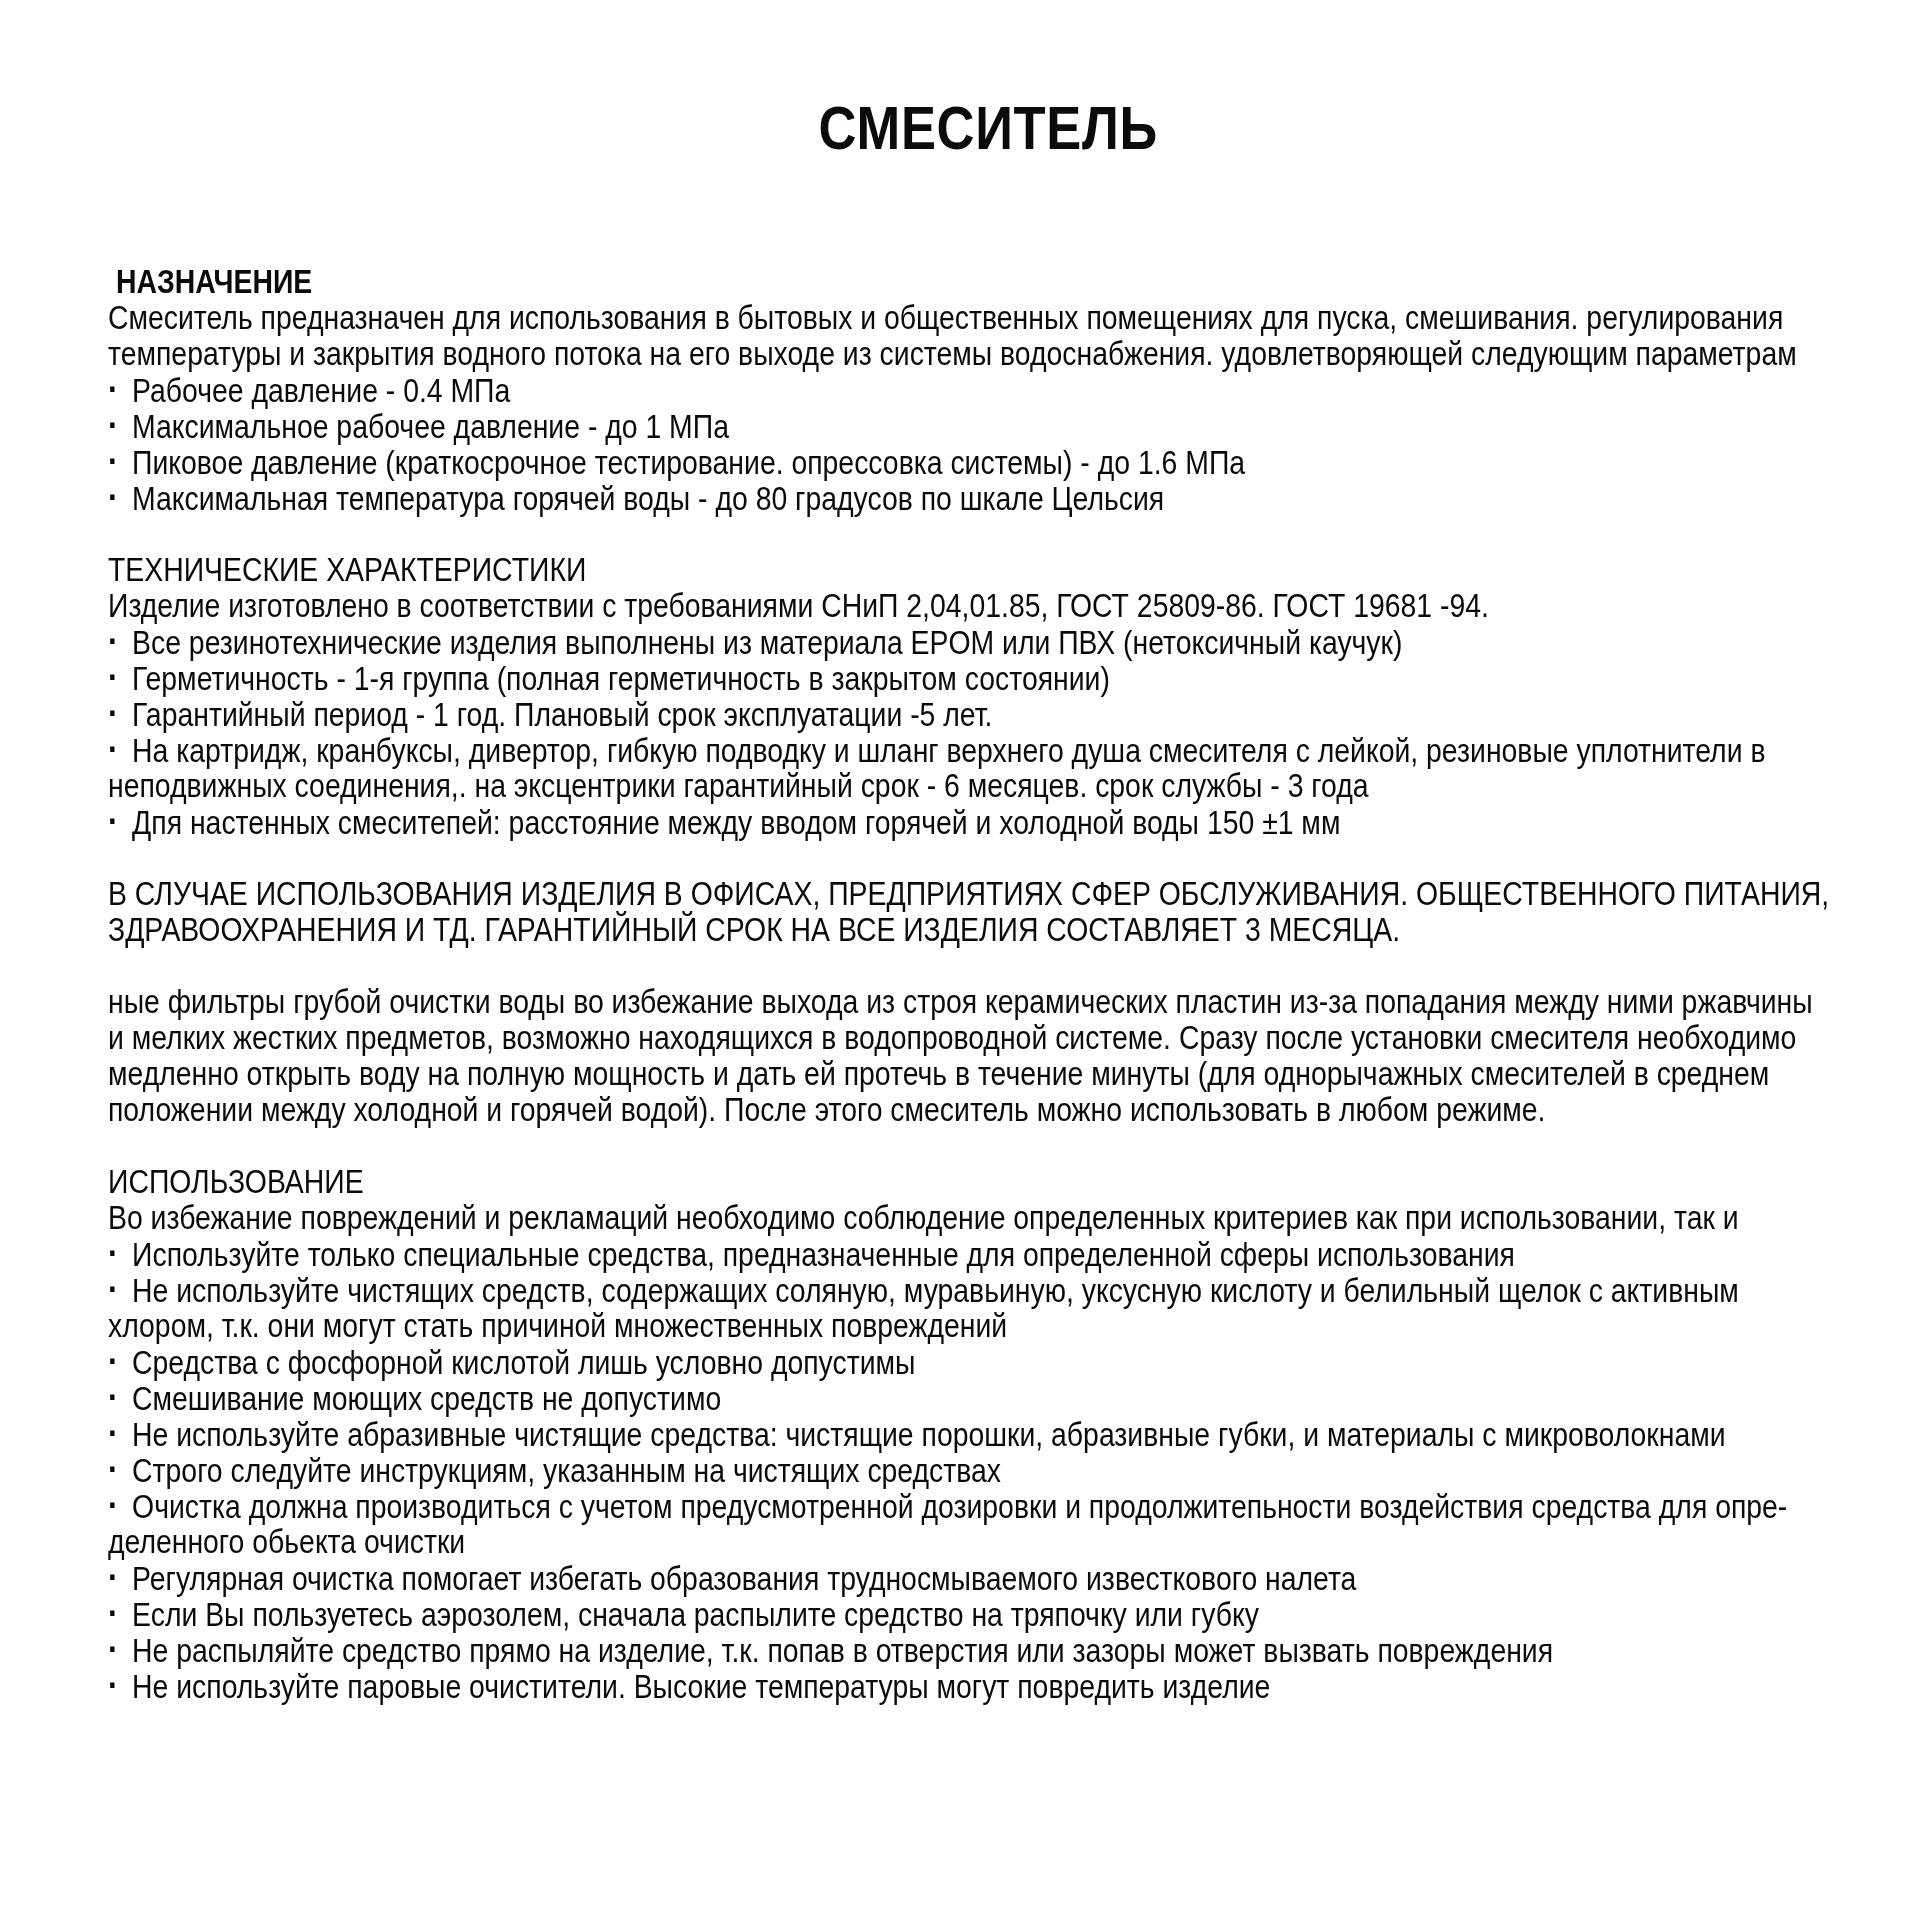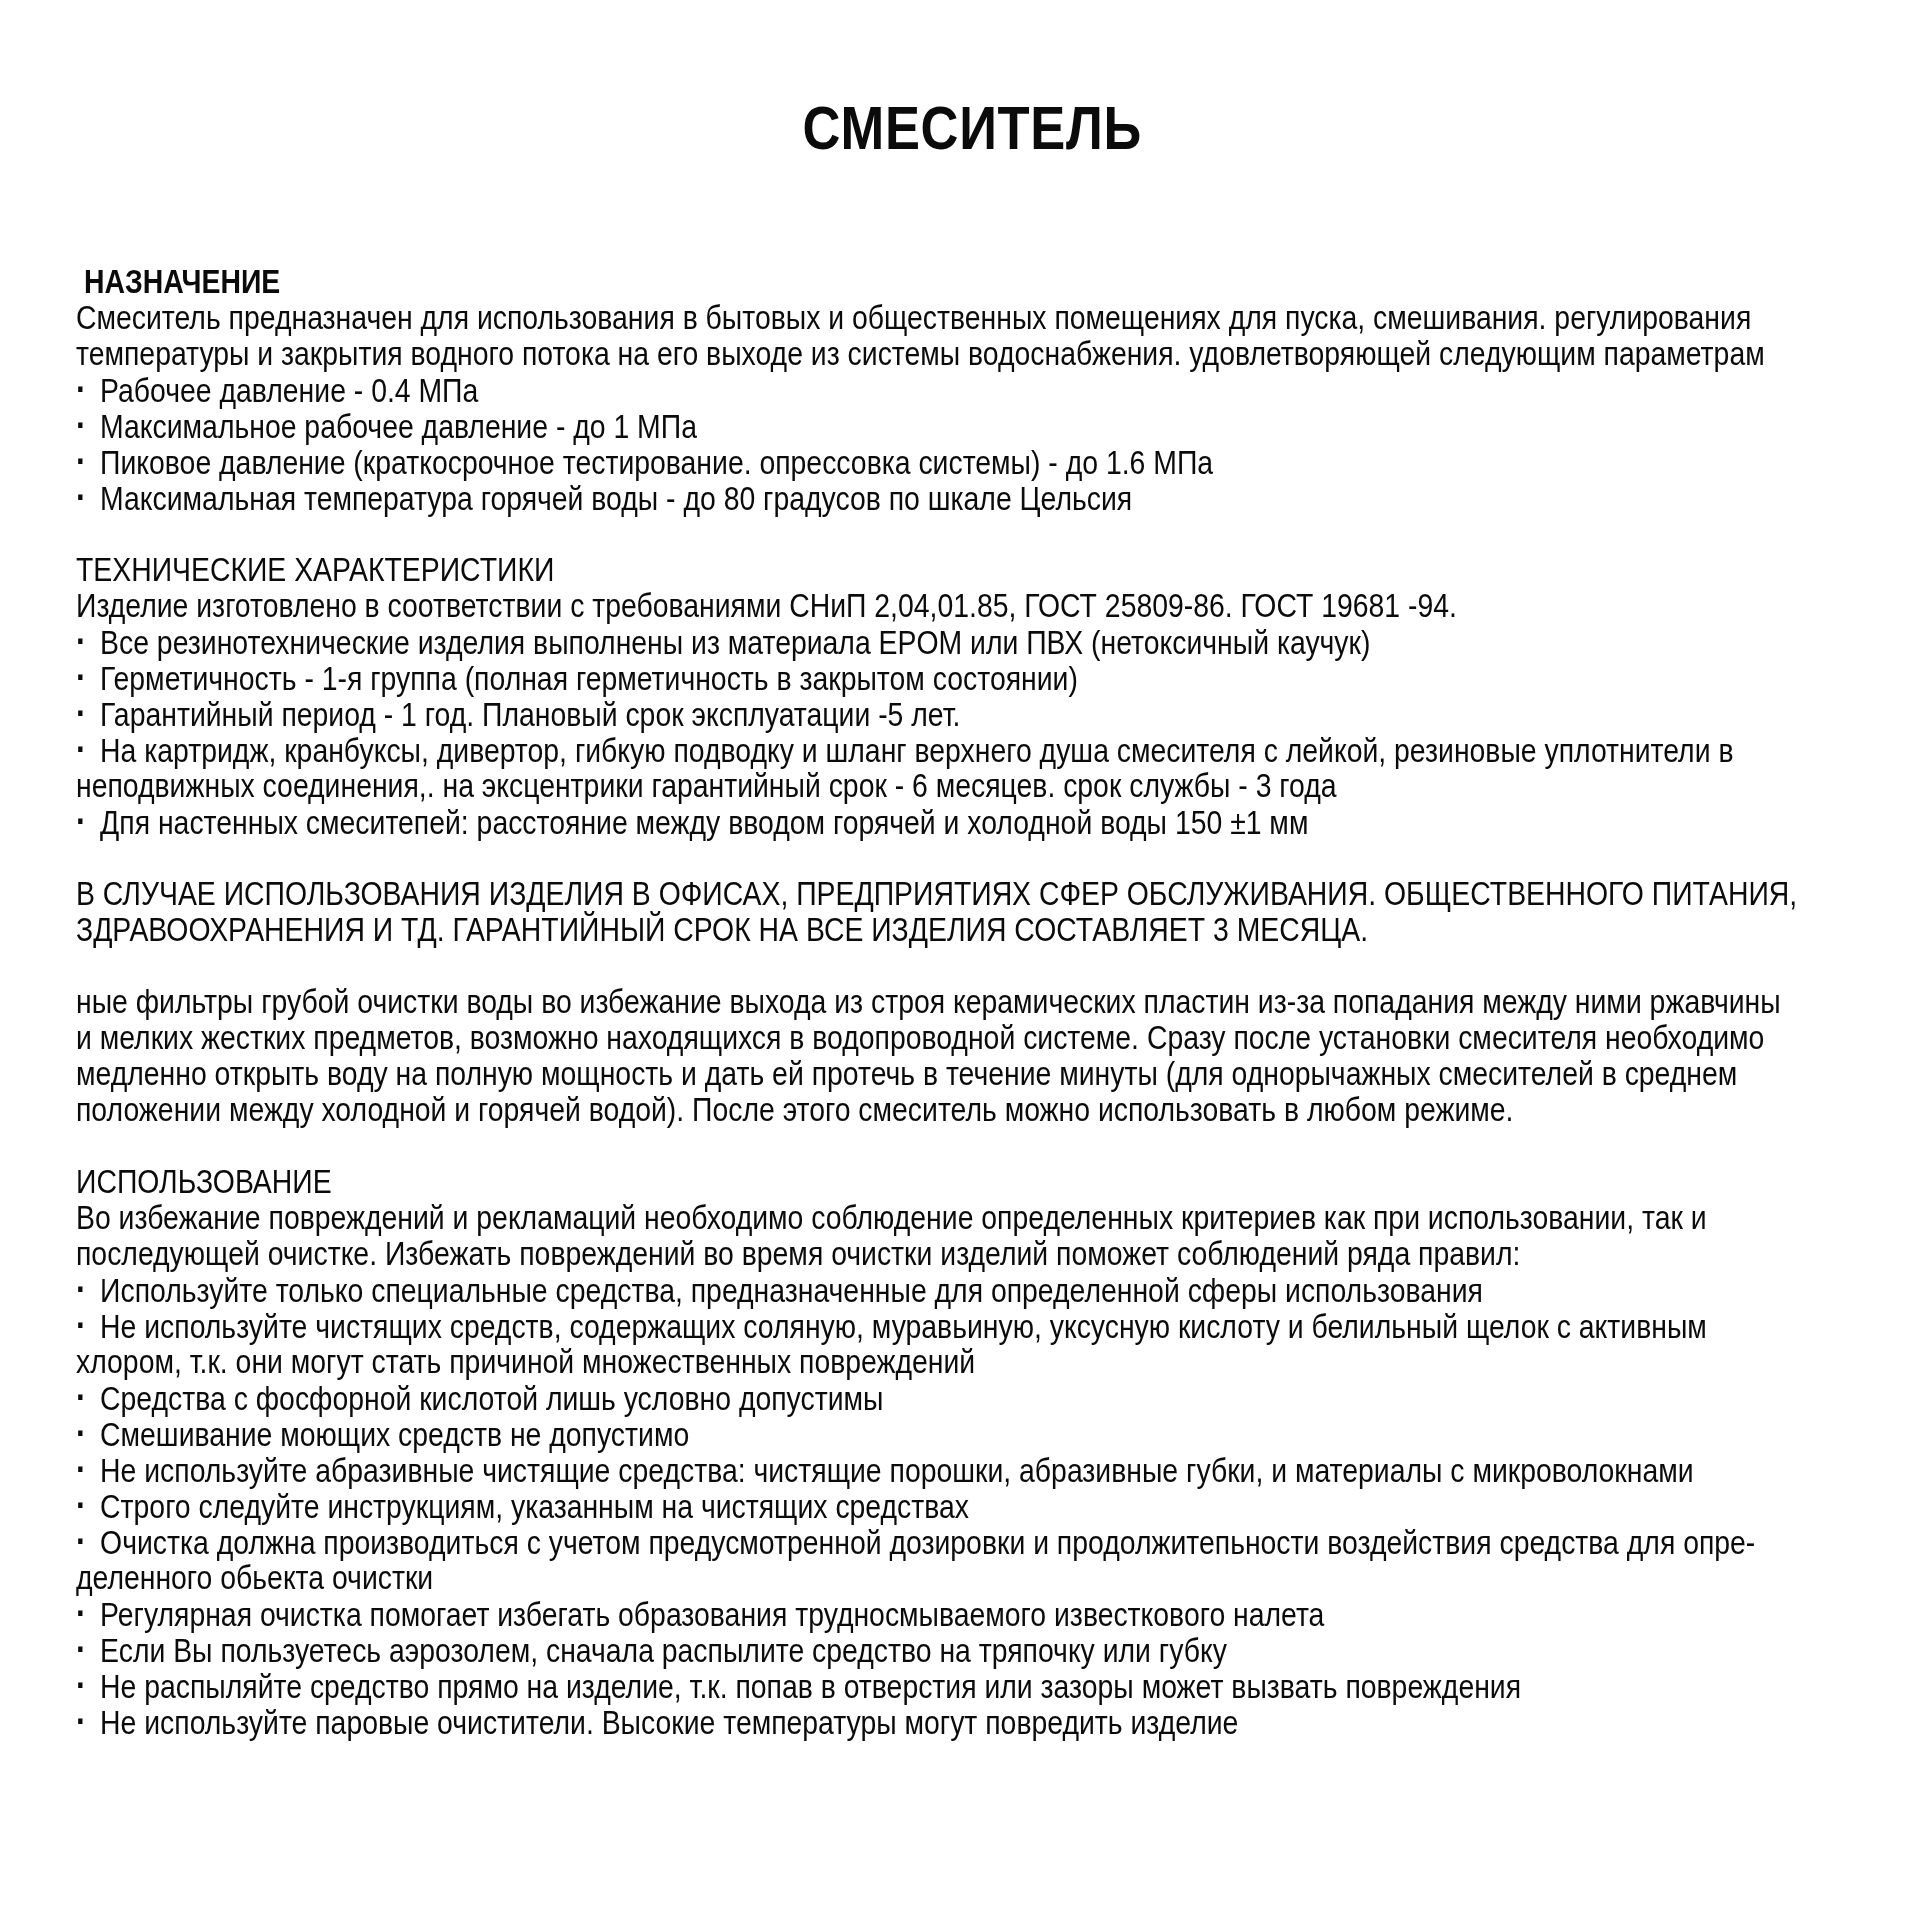--- a/index.html
+++ b/index.html
@@ -18,7 +18,7 @@
     box-sizing: border-box;
     width: 1931px;
     height: 1932px;
-    padding: 92px 62px 0 76px;
+    padding: 92px 62px 0 108px;
   }
   .doc-title {
     text-align: center;

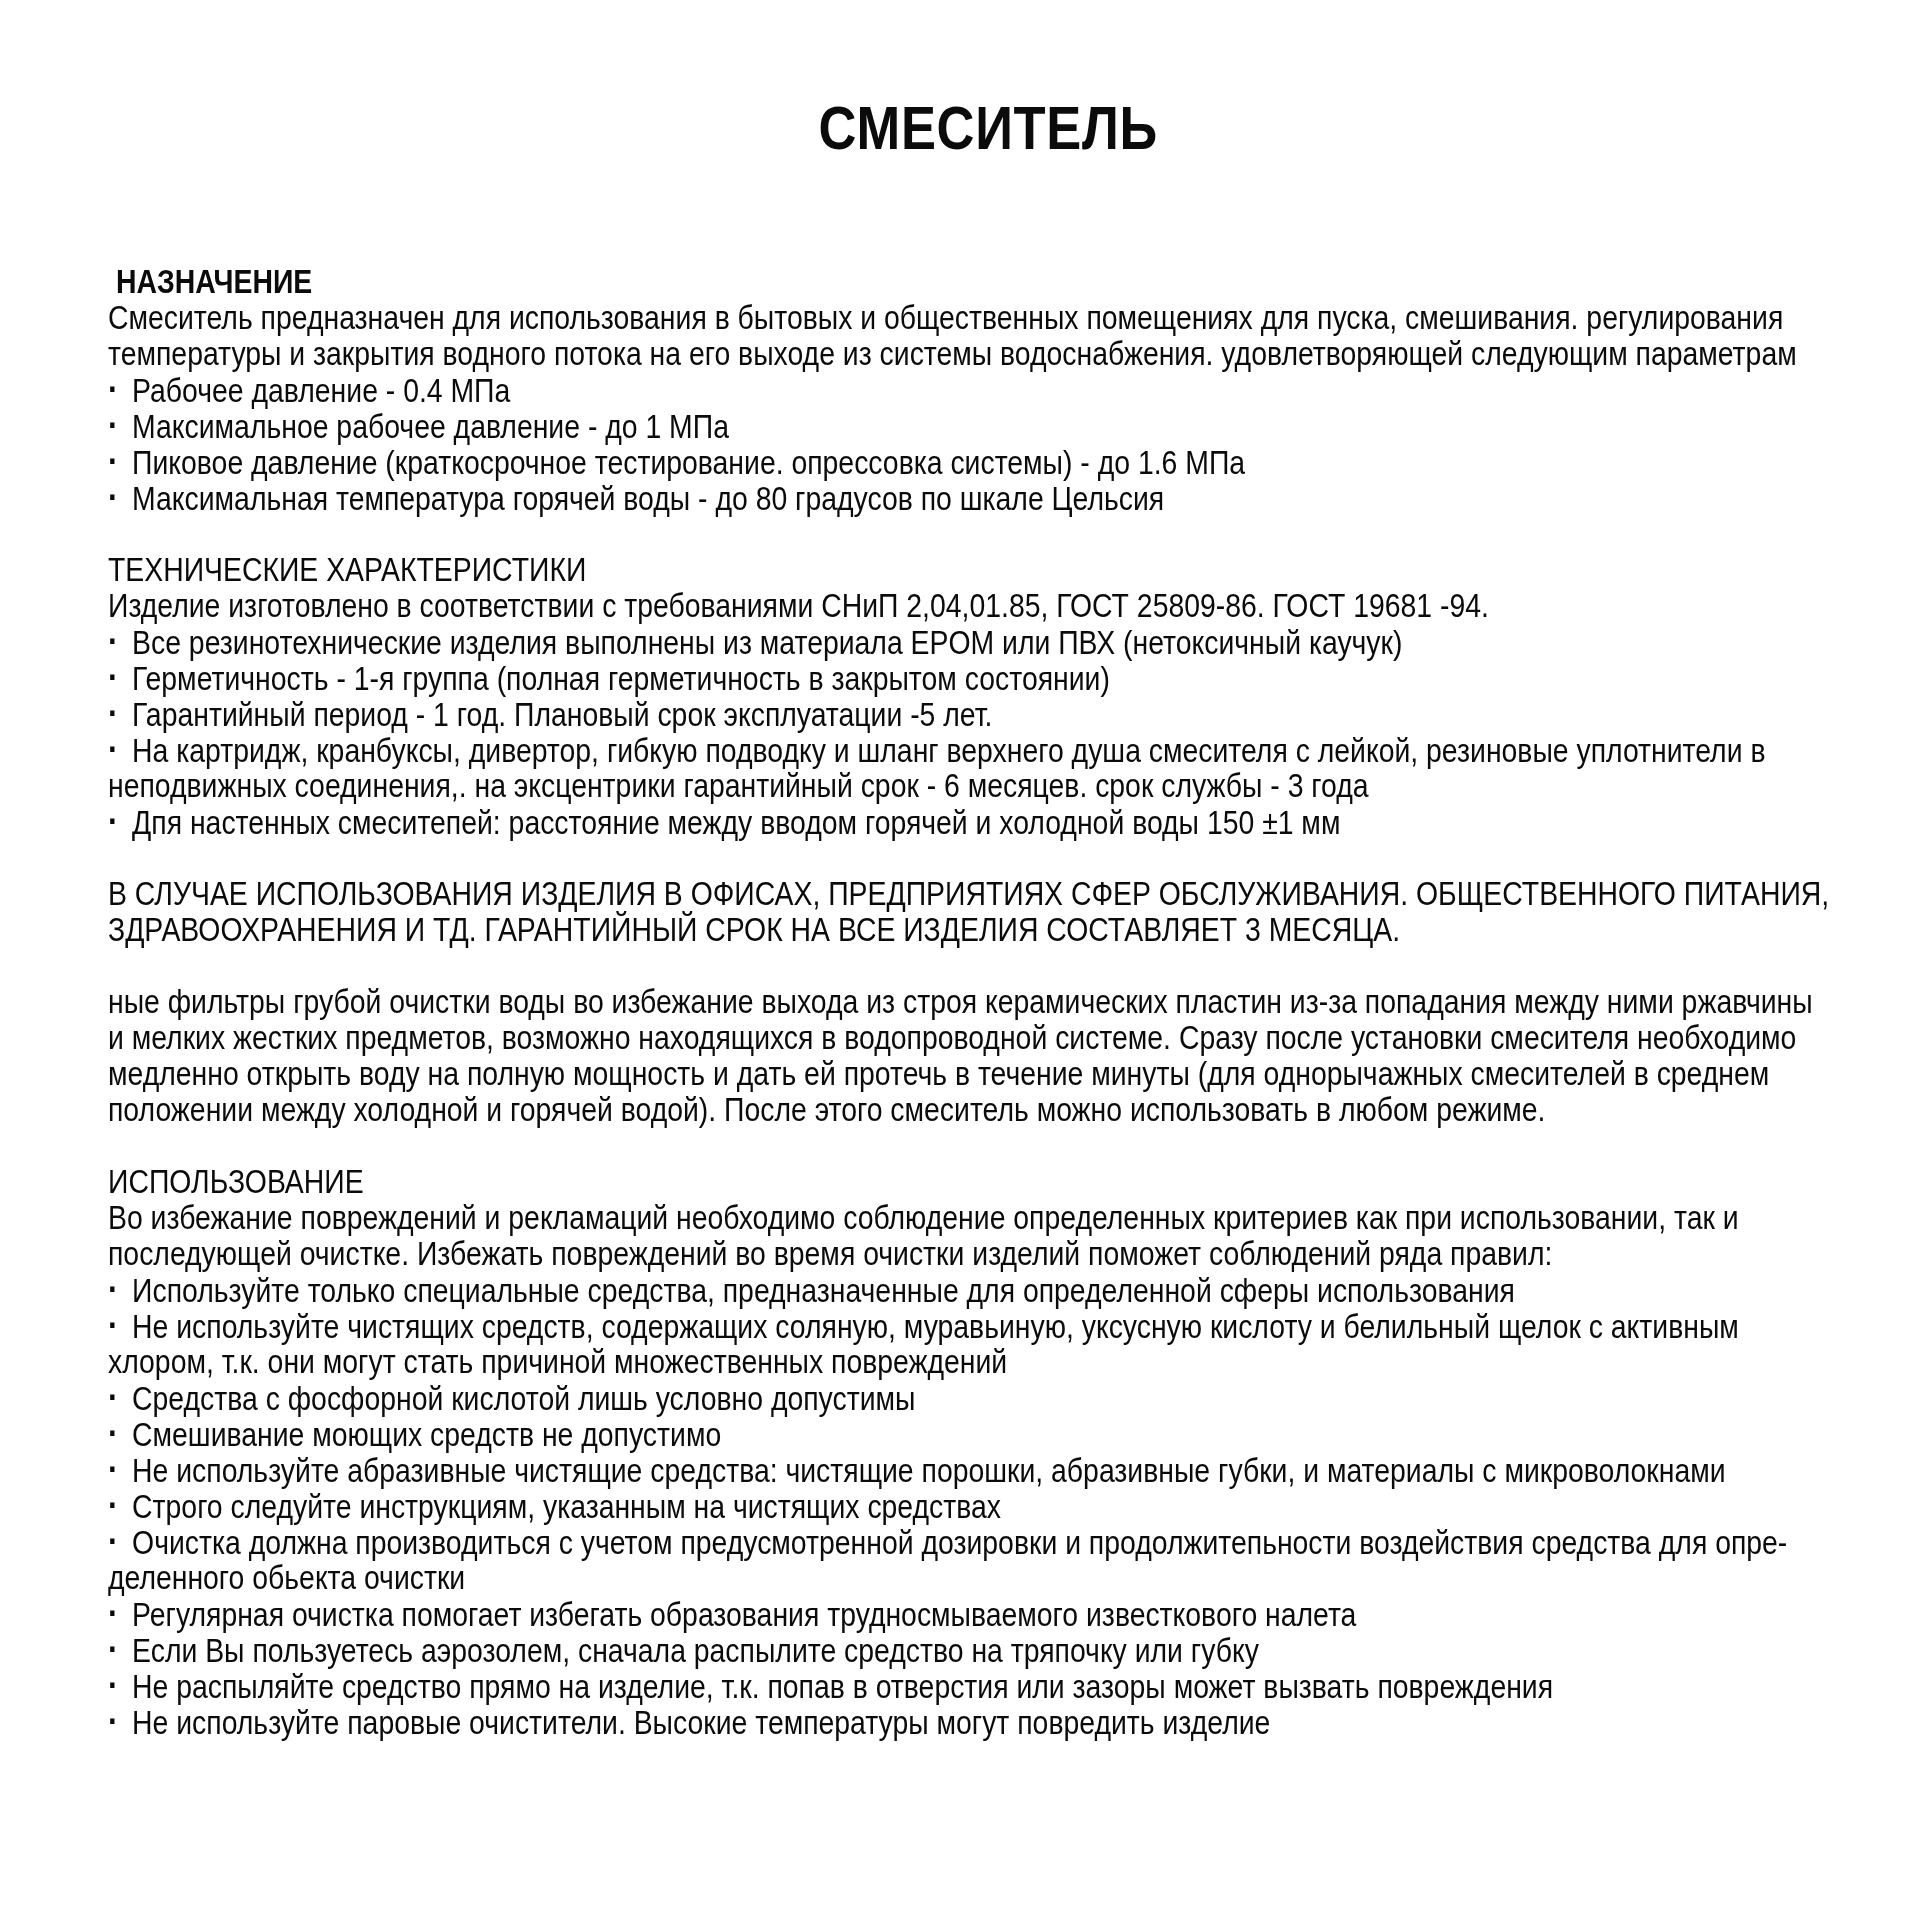--- a/index.html
+++ b/index.html
@@ -105,7 +105,6 @@
       <section class="section">
         <div class="line"><span class="squeeze">ИСПОЛЬЗОВАНИЕ</span></div>
         <div class="line"><span class="squeeze">Во избежание повреждений и рекламаций необходимо соблюдение определенных критериев как при использовании, так и</span></div>
-        <div class="line"><span class="squeeze">последующей очистке. Избежать повреждений во время очистки изделий поможет соблюдений ряда правил:</span></div>
         <div class="line"><span class="squeeze"><span class="bullet">·</span>Используйте только специальные средства, предназначенные для определенной сферы использования</span></div>
         <div class="line"><span class="squeeze"><span class="bullet">·</span>Не используйте чистящих средств, содержащих соляную, муравьиную, уксусную кислоту и белильный щелок с активным</span></div>
         <div class="line"><span class="squeeze">хлором, т.к. они могут стать причиной множественных повреждений</span></div>

